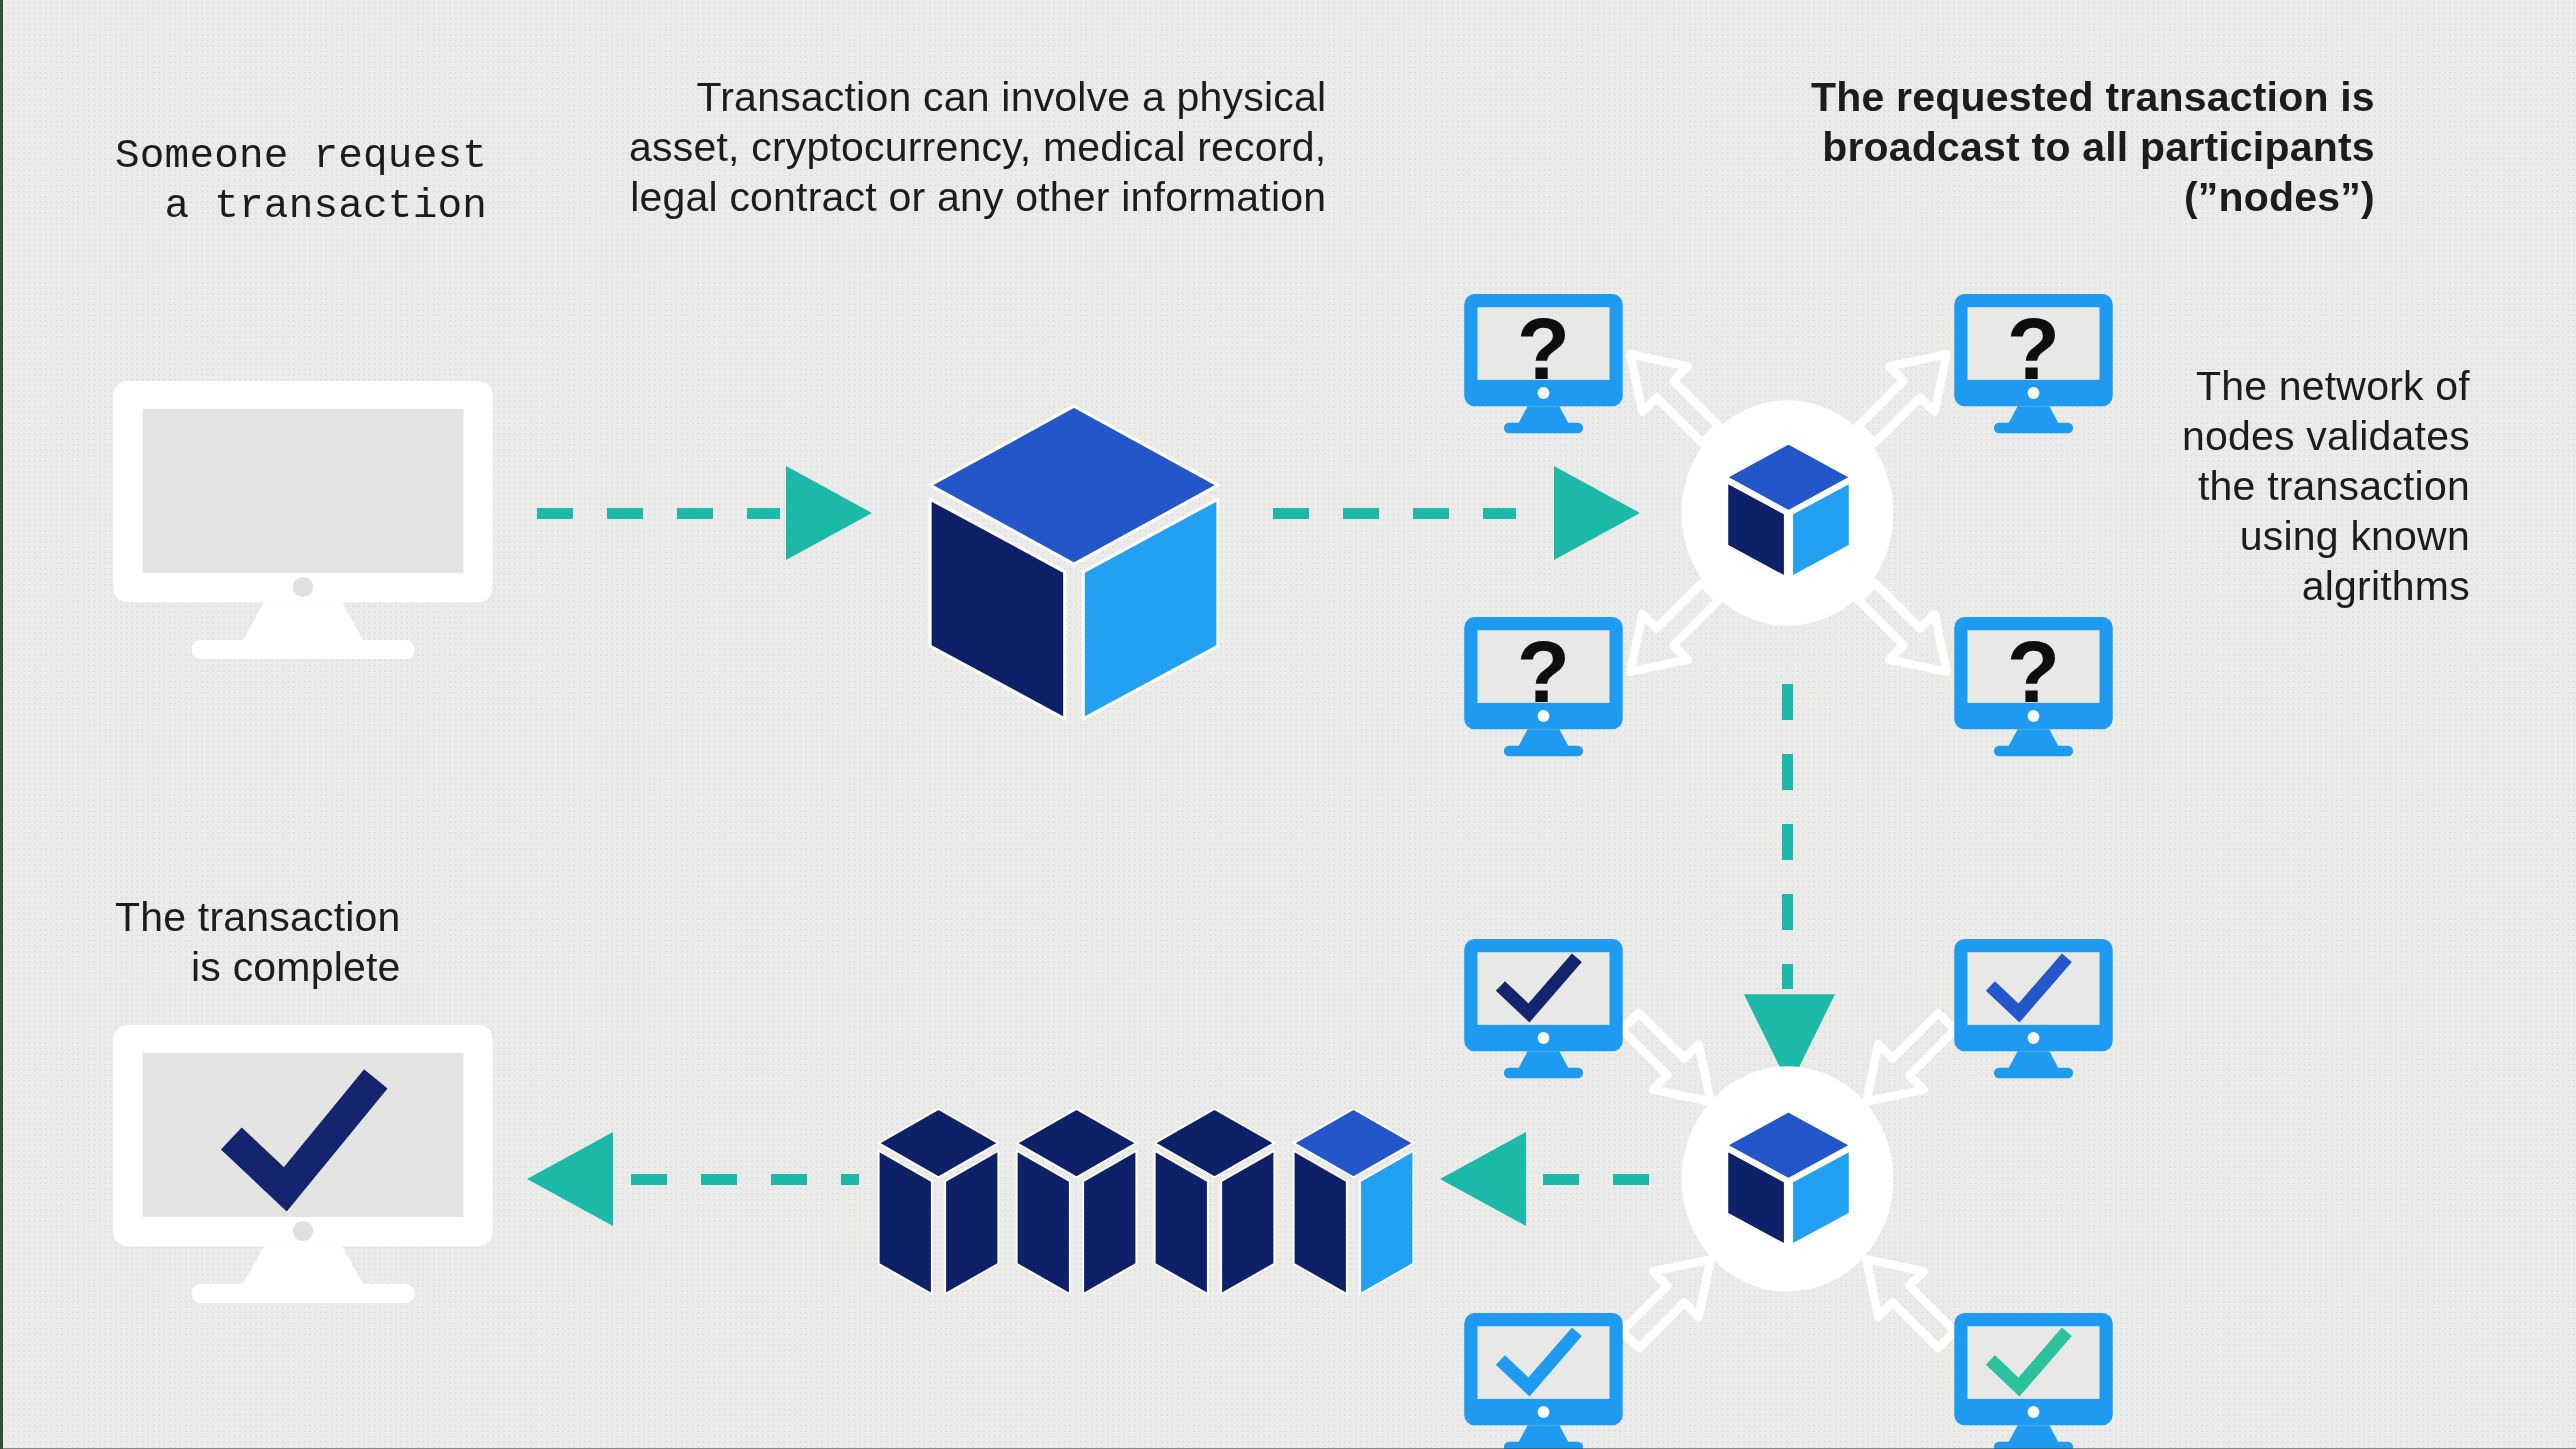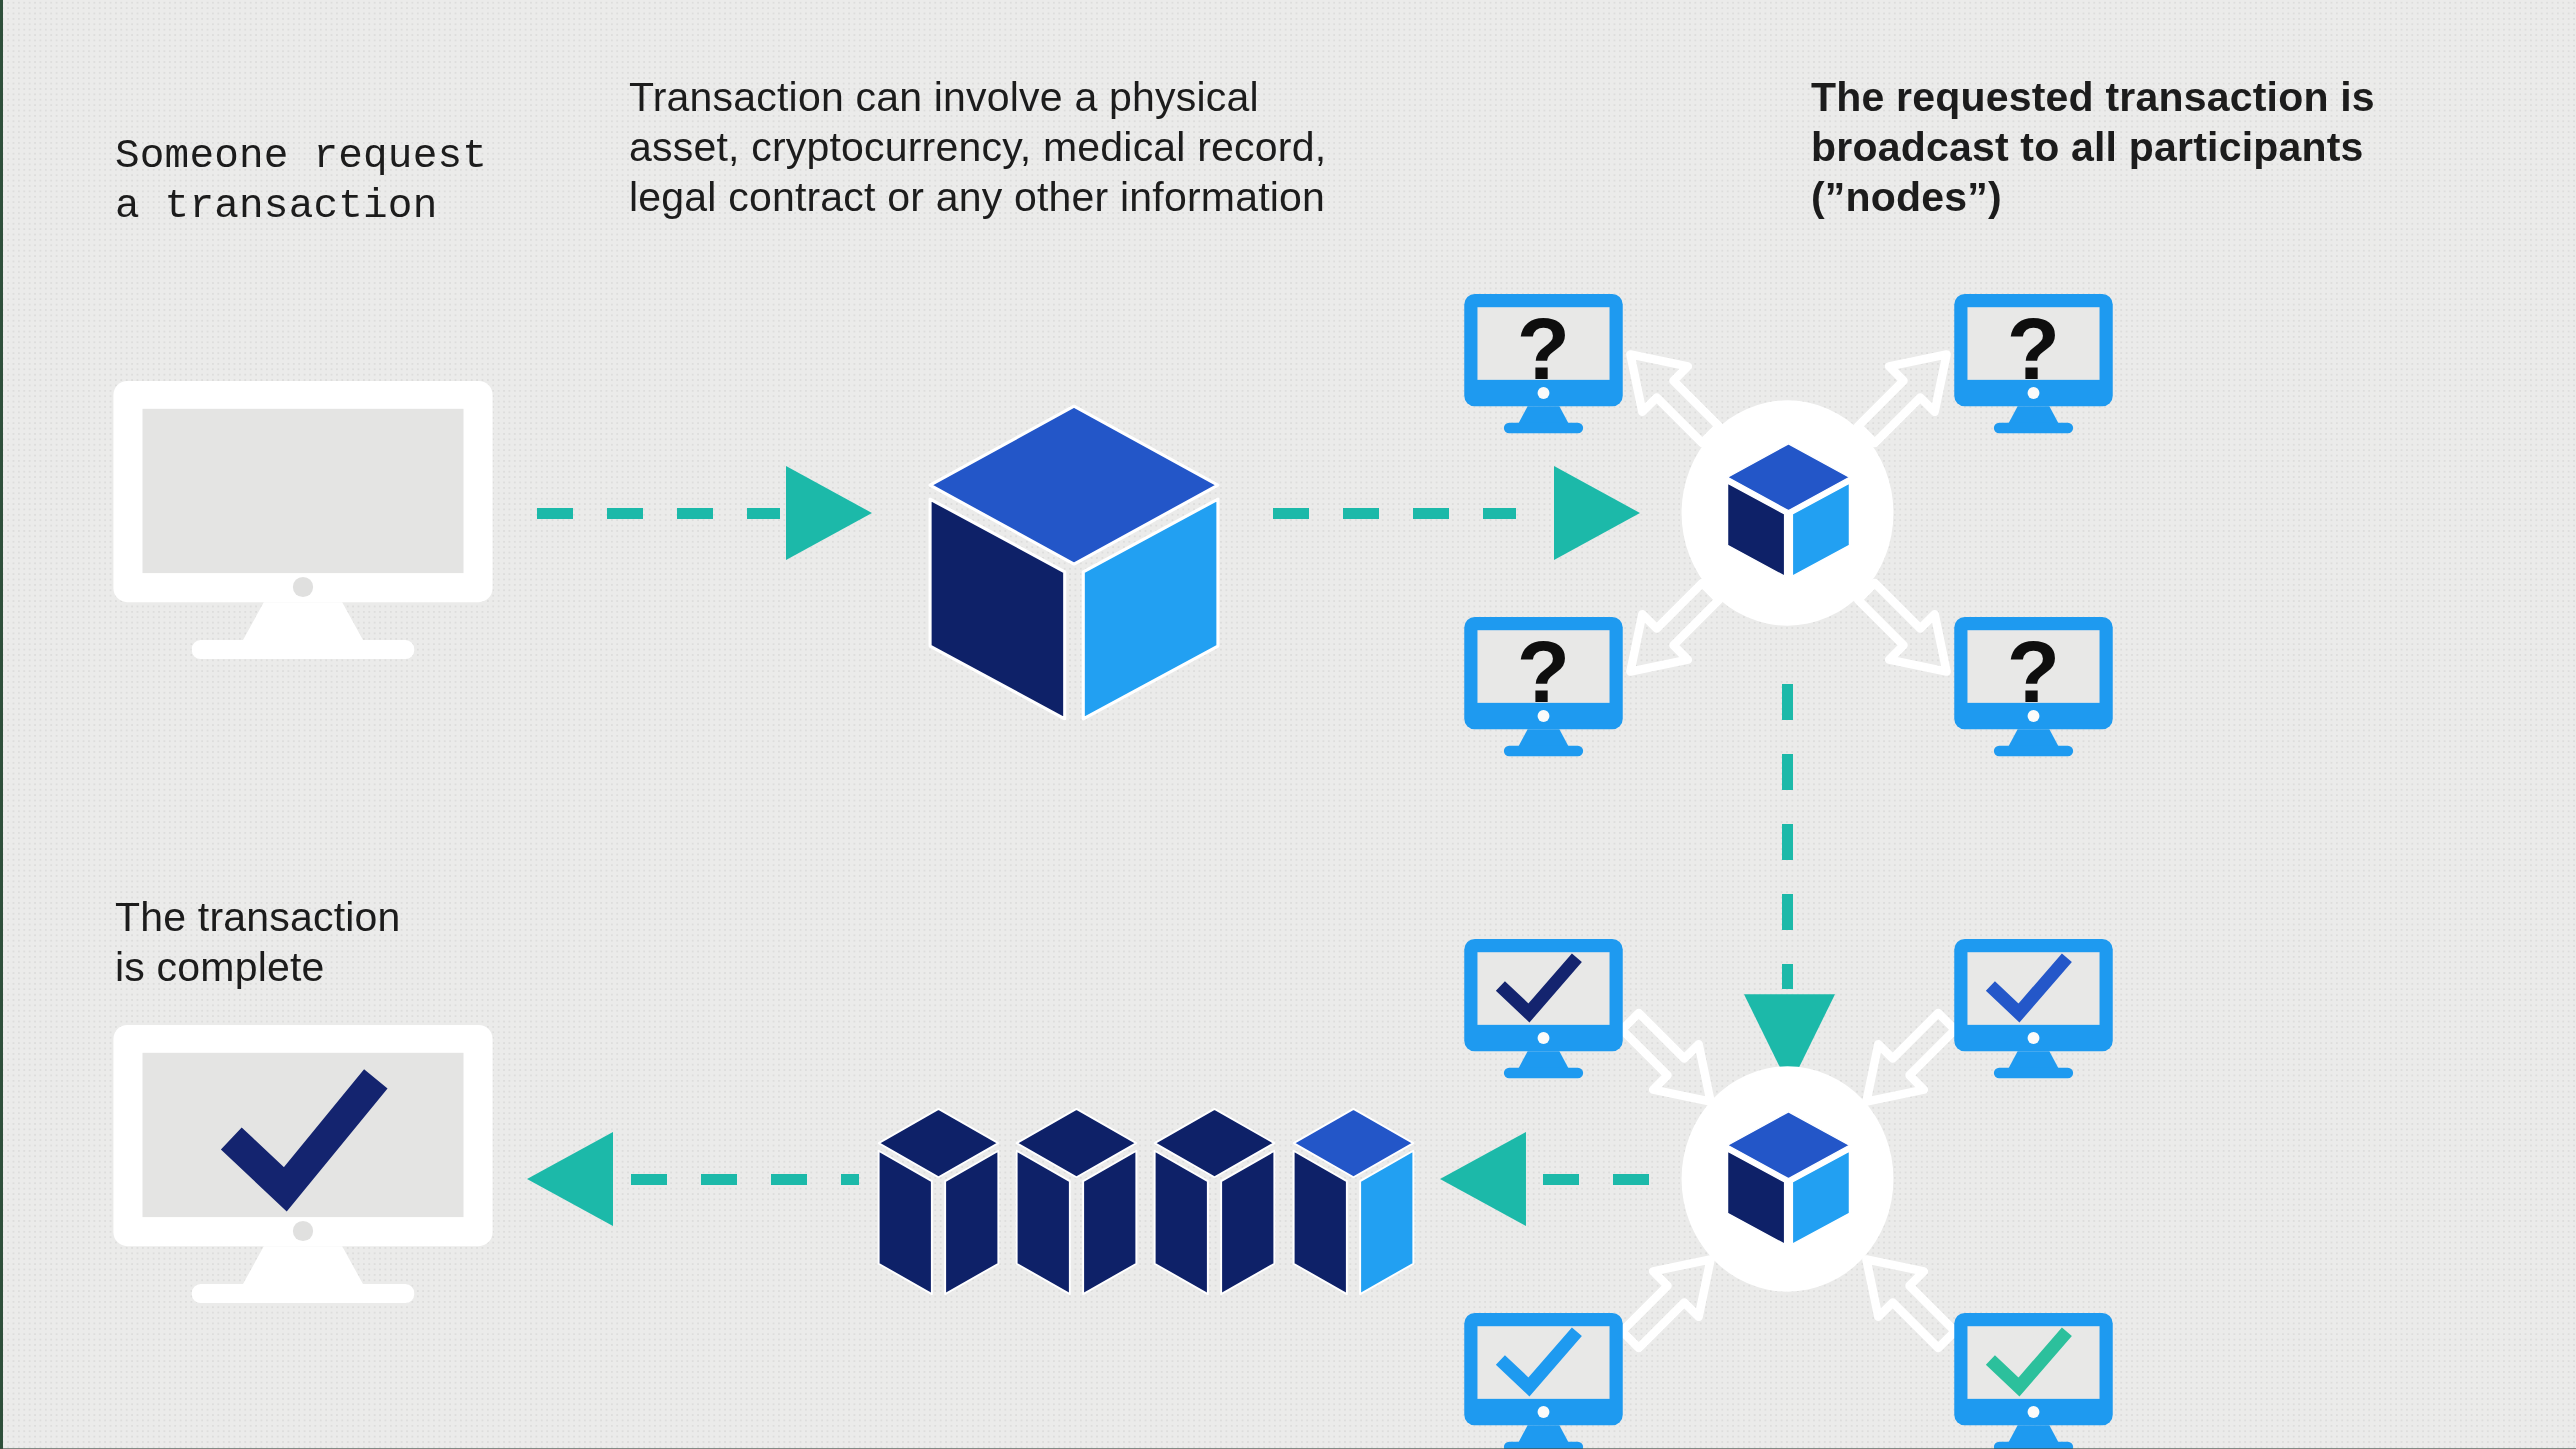--- a/index.html
+++ b/index.html
@@ -20,6 +20,7 @@
     color:var(--text,#1C1C1C);
     white-space:pre-line;
     letter-spacing:0.2px;
+    text-align:right;
   }
   .abs{position:absolute;}
   

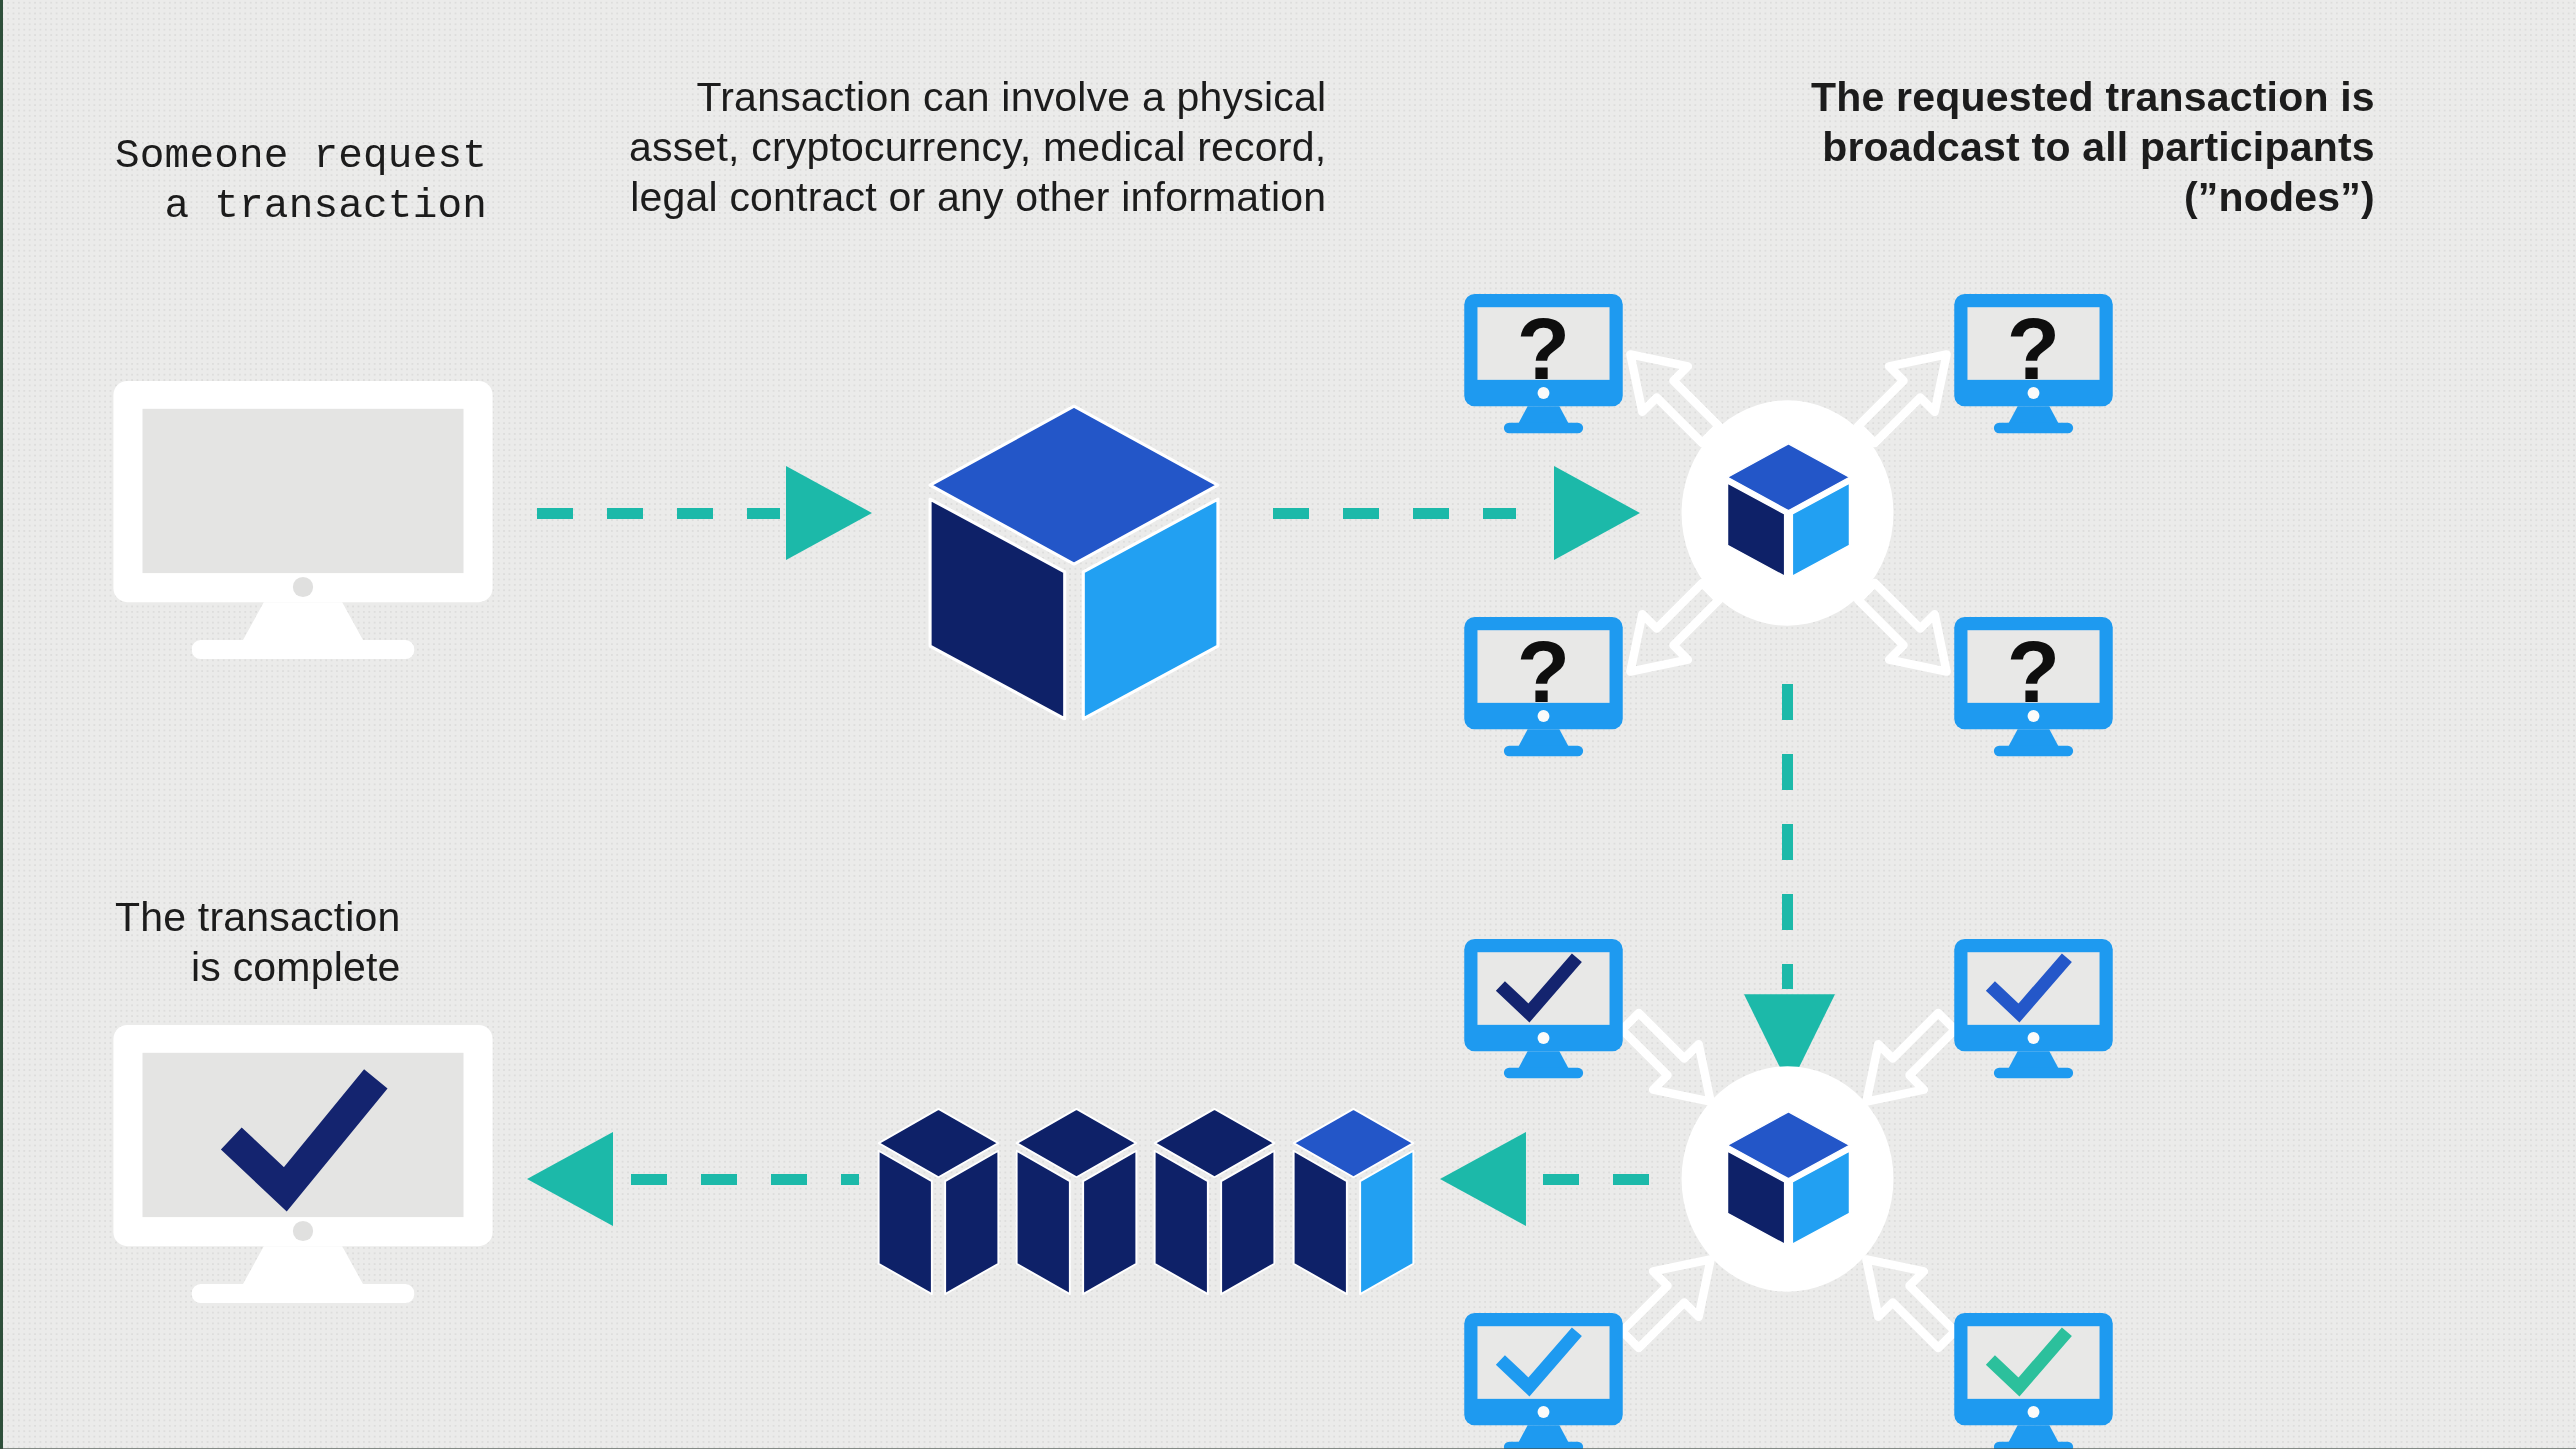--- a/index.html
+++ b/index.html
@@ -59,6 +59,11 @@
   <div class="label" style="left:1811px;top:72px;font-weight:bold;">The requested transaction is
 broadcast to all participants
 (”nodes”)</div>
+  <div class="label" style="left:2182px;top:361px;">The network of
+nodes validates
+the transaction
+using known
+algrithms</div>
   <div class="label" style="left:115px;top:892px;">The transaction
 is complete</div>
 

